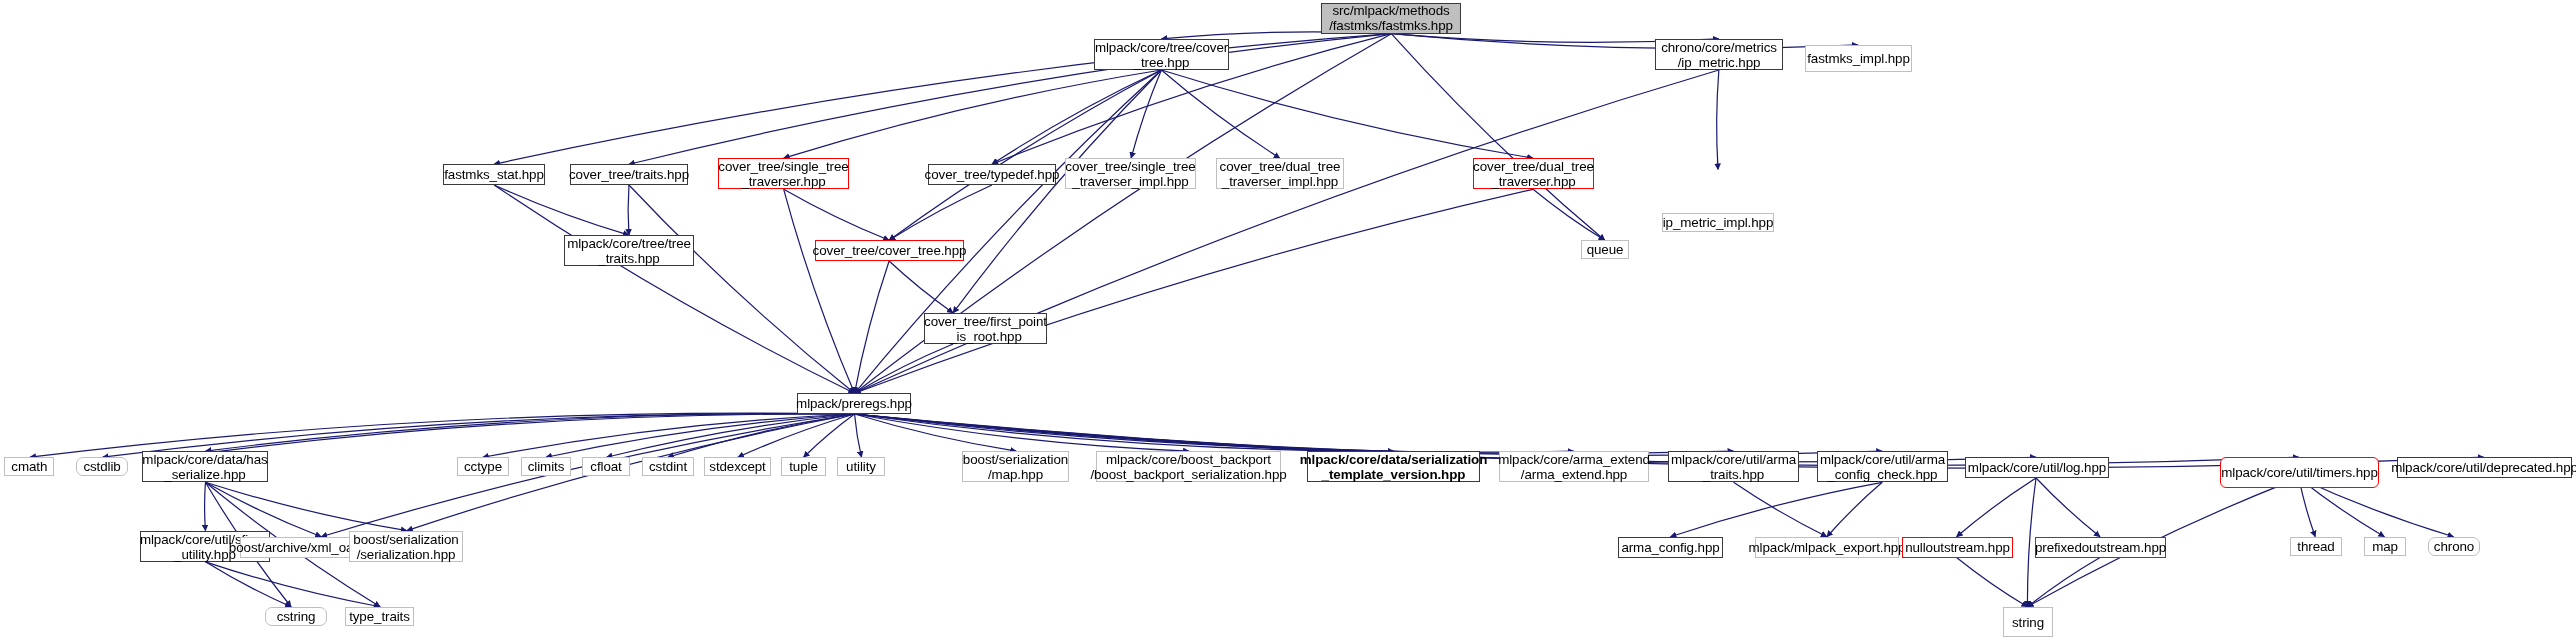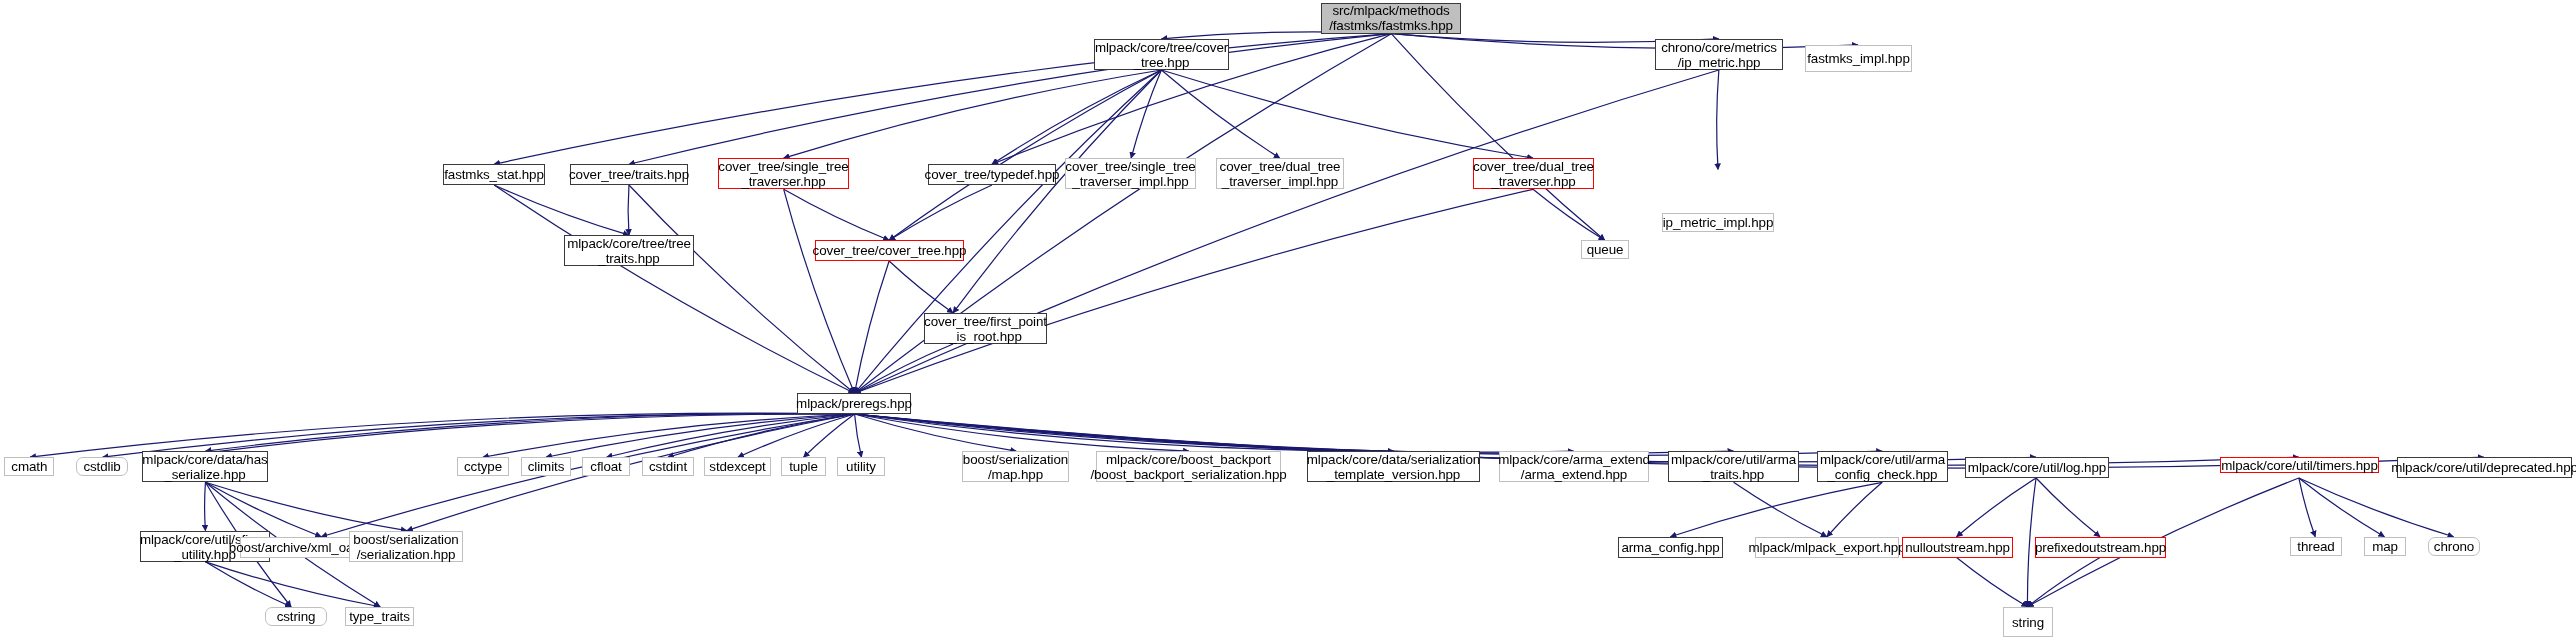--- a/index.html
+++ b/index.html
@@ -160,7 +160,7 @@
 /map.hpp</div>
       <div class="node " style="left: 1096px; top: 451px; width: 185px; height: 31px;">mlpack/core/boost_backport
 /boost_backport_serialization.hpp</div>
-      <div class="node dark" style="left: 1307px; top: 451px; width: 173px; height: 31px;">mlpack/core/data/serialization
+      <div class="node dark" style="left: 1307px; top: 451px; width: 173px; height: 31px; font-weight: bold;">mlpack/core/data/serialization
 _template_version.hpp</div>
       <div class="node " style="left: 1499px; top: 451px; width: 150px; height: 31px;">mlpack/core/arma_extend
 /arma_extend.hpp</div>

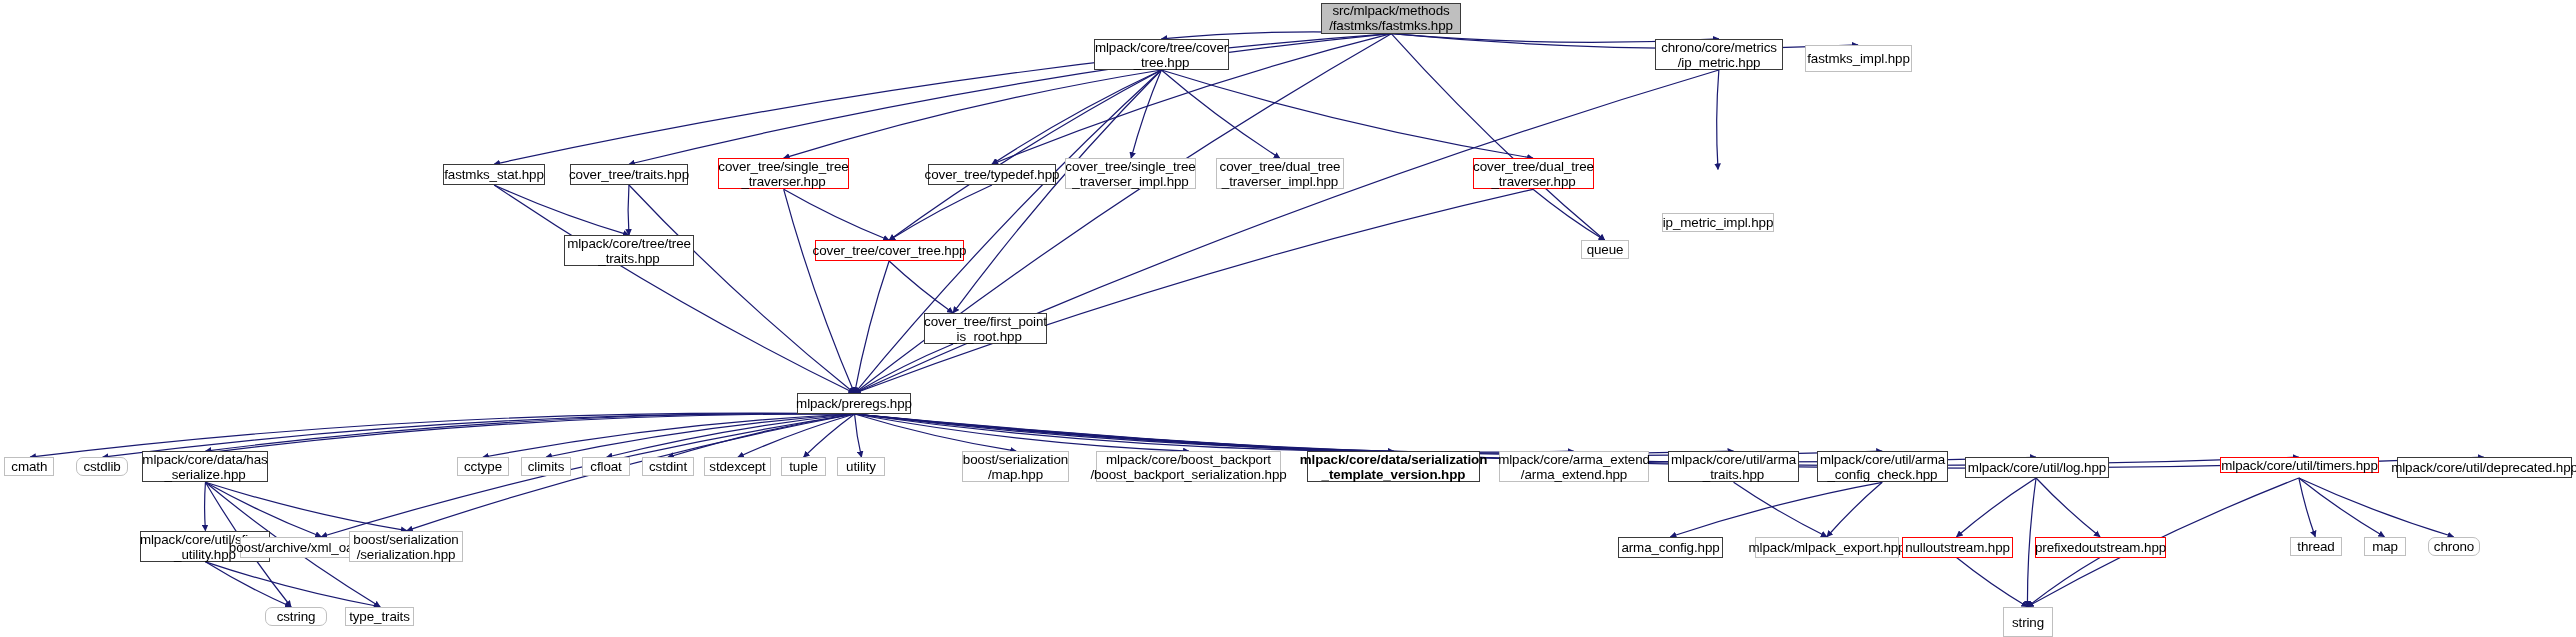--- a/index.html
+++ b/index.html
@@ -169,7 +169,7 @@
       <div class="node dark" style="left: 1817px; top: 451px; width: 131px; height: 31px;">mlpack/core/util/arma
 _config_check.hpp</div>
       <div class="node dark" style="left: 1965px; top: 457px; width: 144px; height: 21px;">mlpack/core/util/log.hpp</div>
-      <div class="node red" style="left: 2220px; top: 457px; width: 159px; height: 16px;">mlpack/core/util/timers.hpp</div>
+      <div class="node red" style="left: 2220px; top: 457px; width: 159px; height: 31px; border-radius: 6px;">mlpack/core/util/timers.hpp</div>
       <div class="node dark" style="left: 2397px; top: 457px; width: 175px; height: 21px;">mlpack/core/util/deprecated.hpp</div>
       <div class="node dark" style="left: 140px; top: 531px; width: 130px; height: 31px;">mlpack/core/util/sfinae
 _utility.hpp</div>

